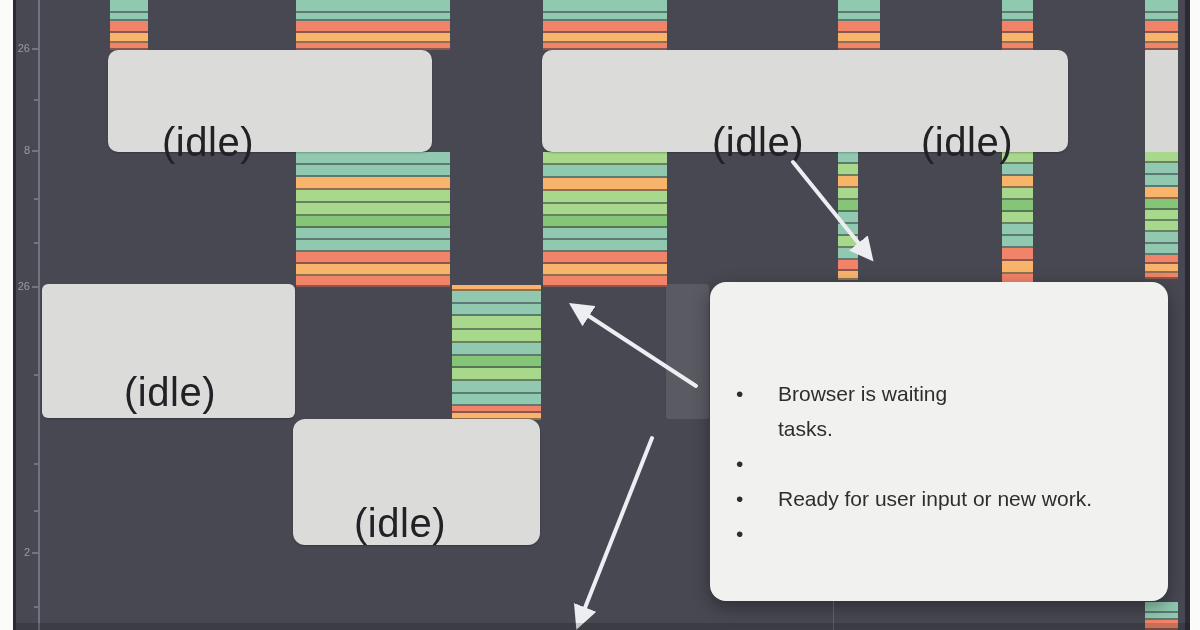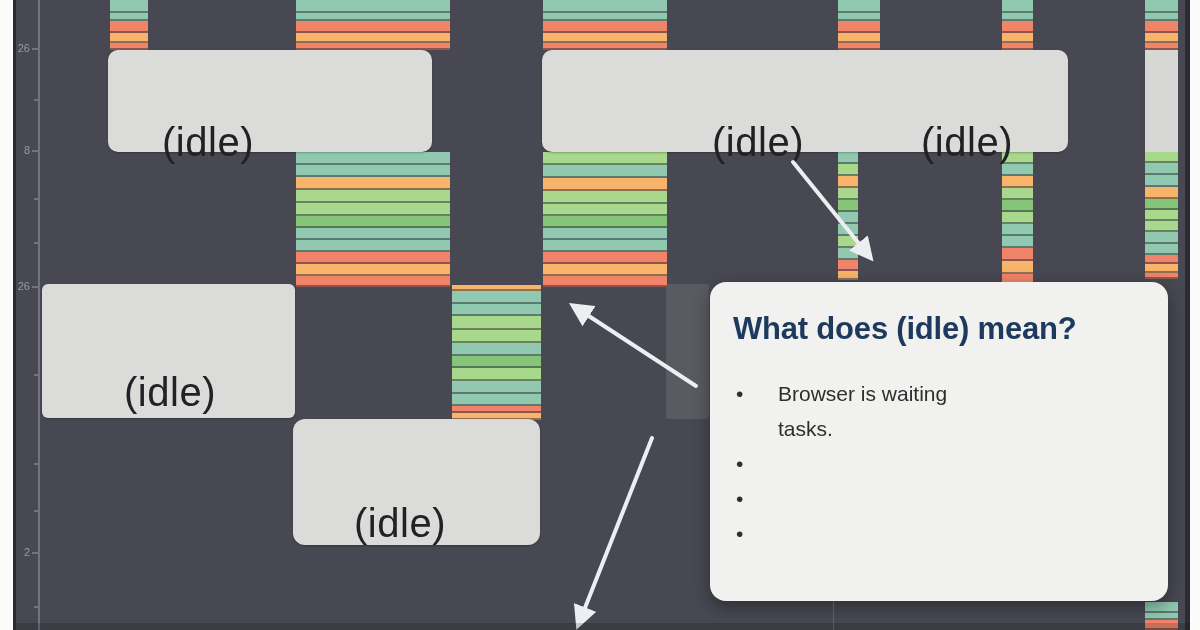--- a/index.html
+++ b/index.html
@@ -218,7 +218,6 @@
     </div>
 
   <div id="card">
-    <h2>What does (idle) mean?</h2>
     <ul id="card-bullets">
         <li>
           <span class="dot">•</span>

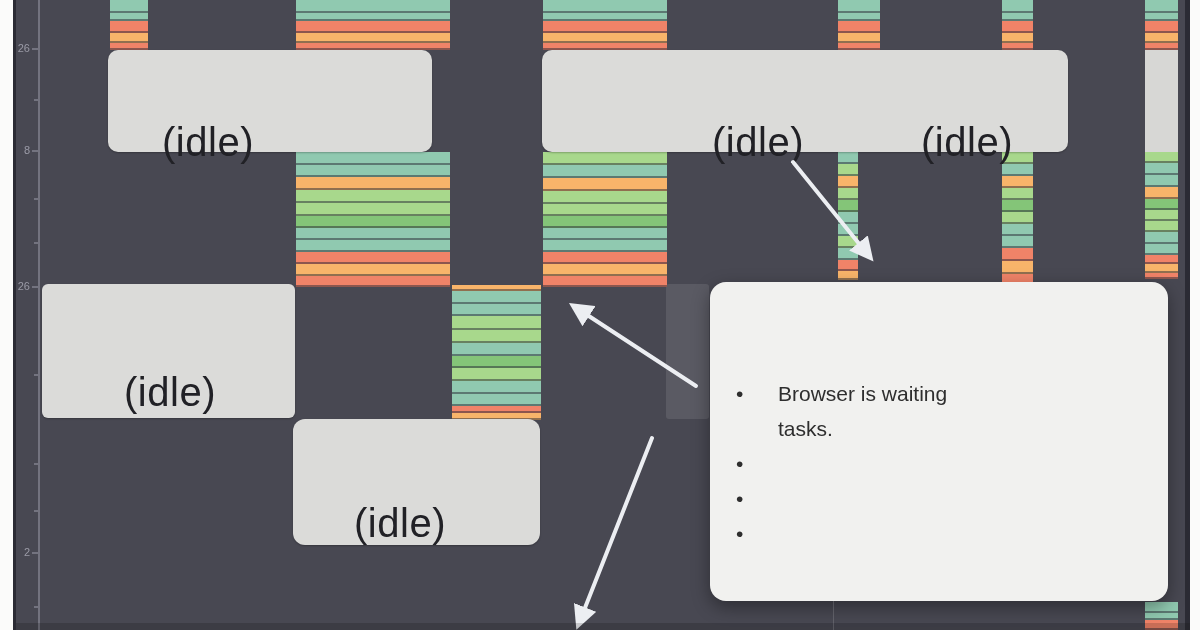--- a/index.html
+++ b/index.html
@@ -229,6 +229,7 @@
         </li>
         <li>
           <span class="dot">•</span>
+          <span class="txt">Ready for user input or new work.</span>
         </li>
         <li>
           <span class="dot">•</span>

